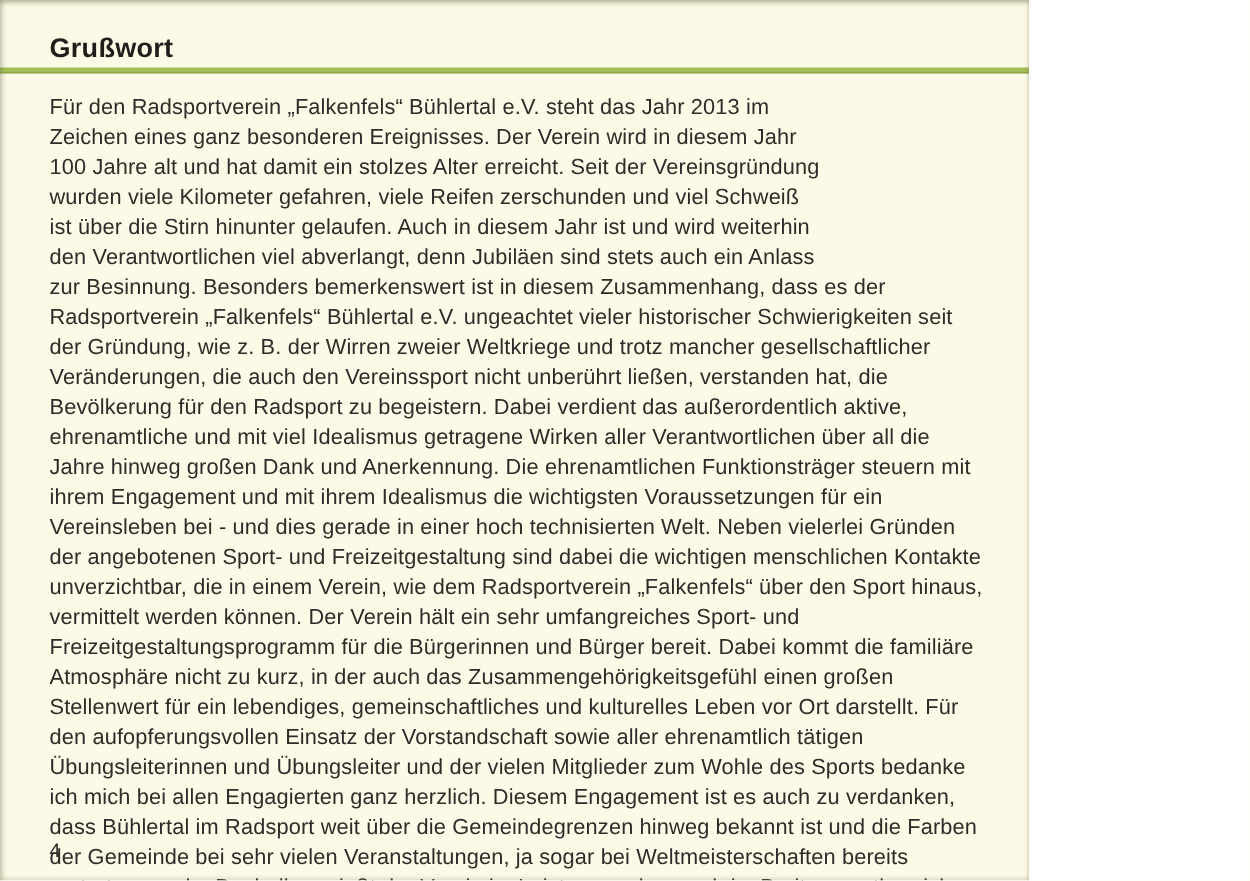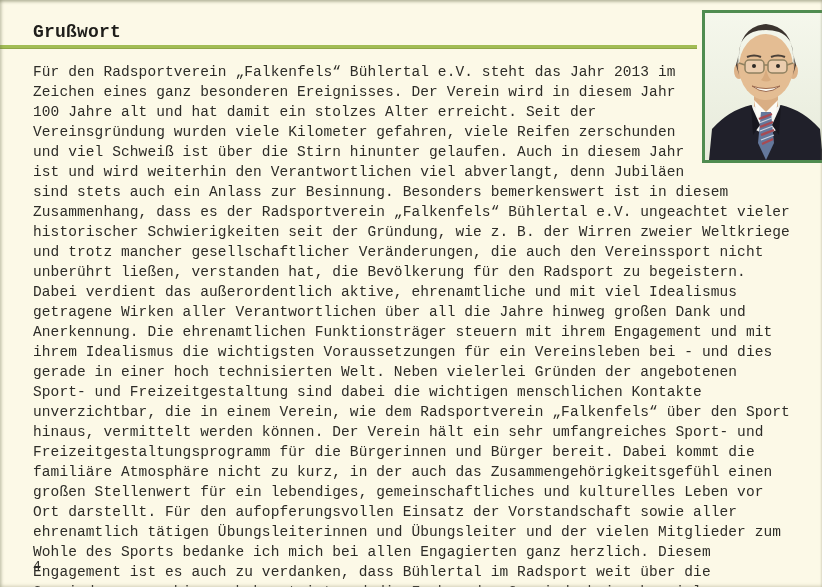--- a/index.html
+++ b/index.html
@@ -9,10 +9,10 @@
   }
   .page {
     position: relative;
-    width: 822px;
+    width: 686px;
     height: 587px;
     background: var(--background, #fcf9e7);
-    font-family: Liberation Mono, monospace;
+    font-family: Liberation Sans, sans-serif;
     color: var(--text, #2d2c28);
     overflow: hidden;
   }

